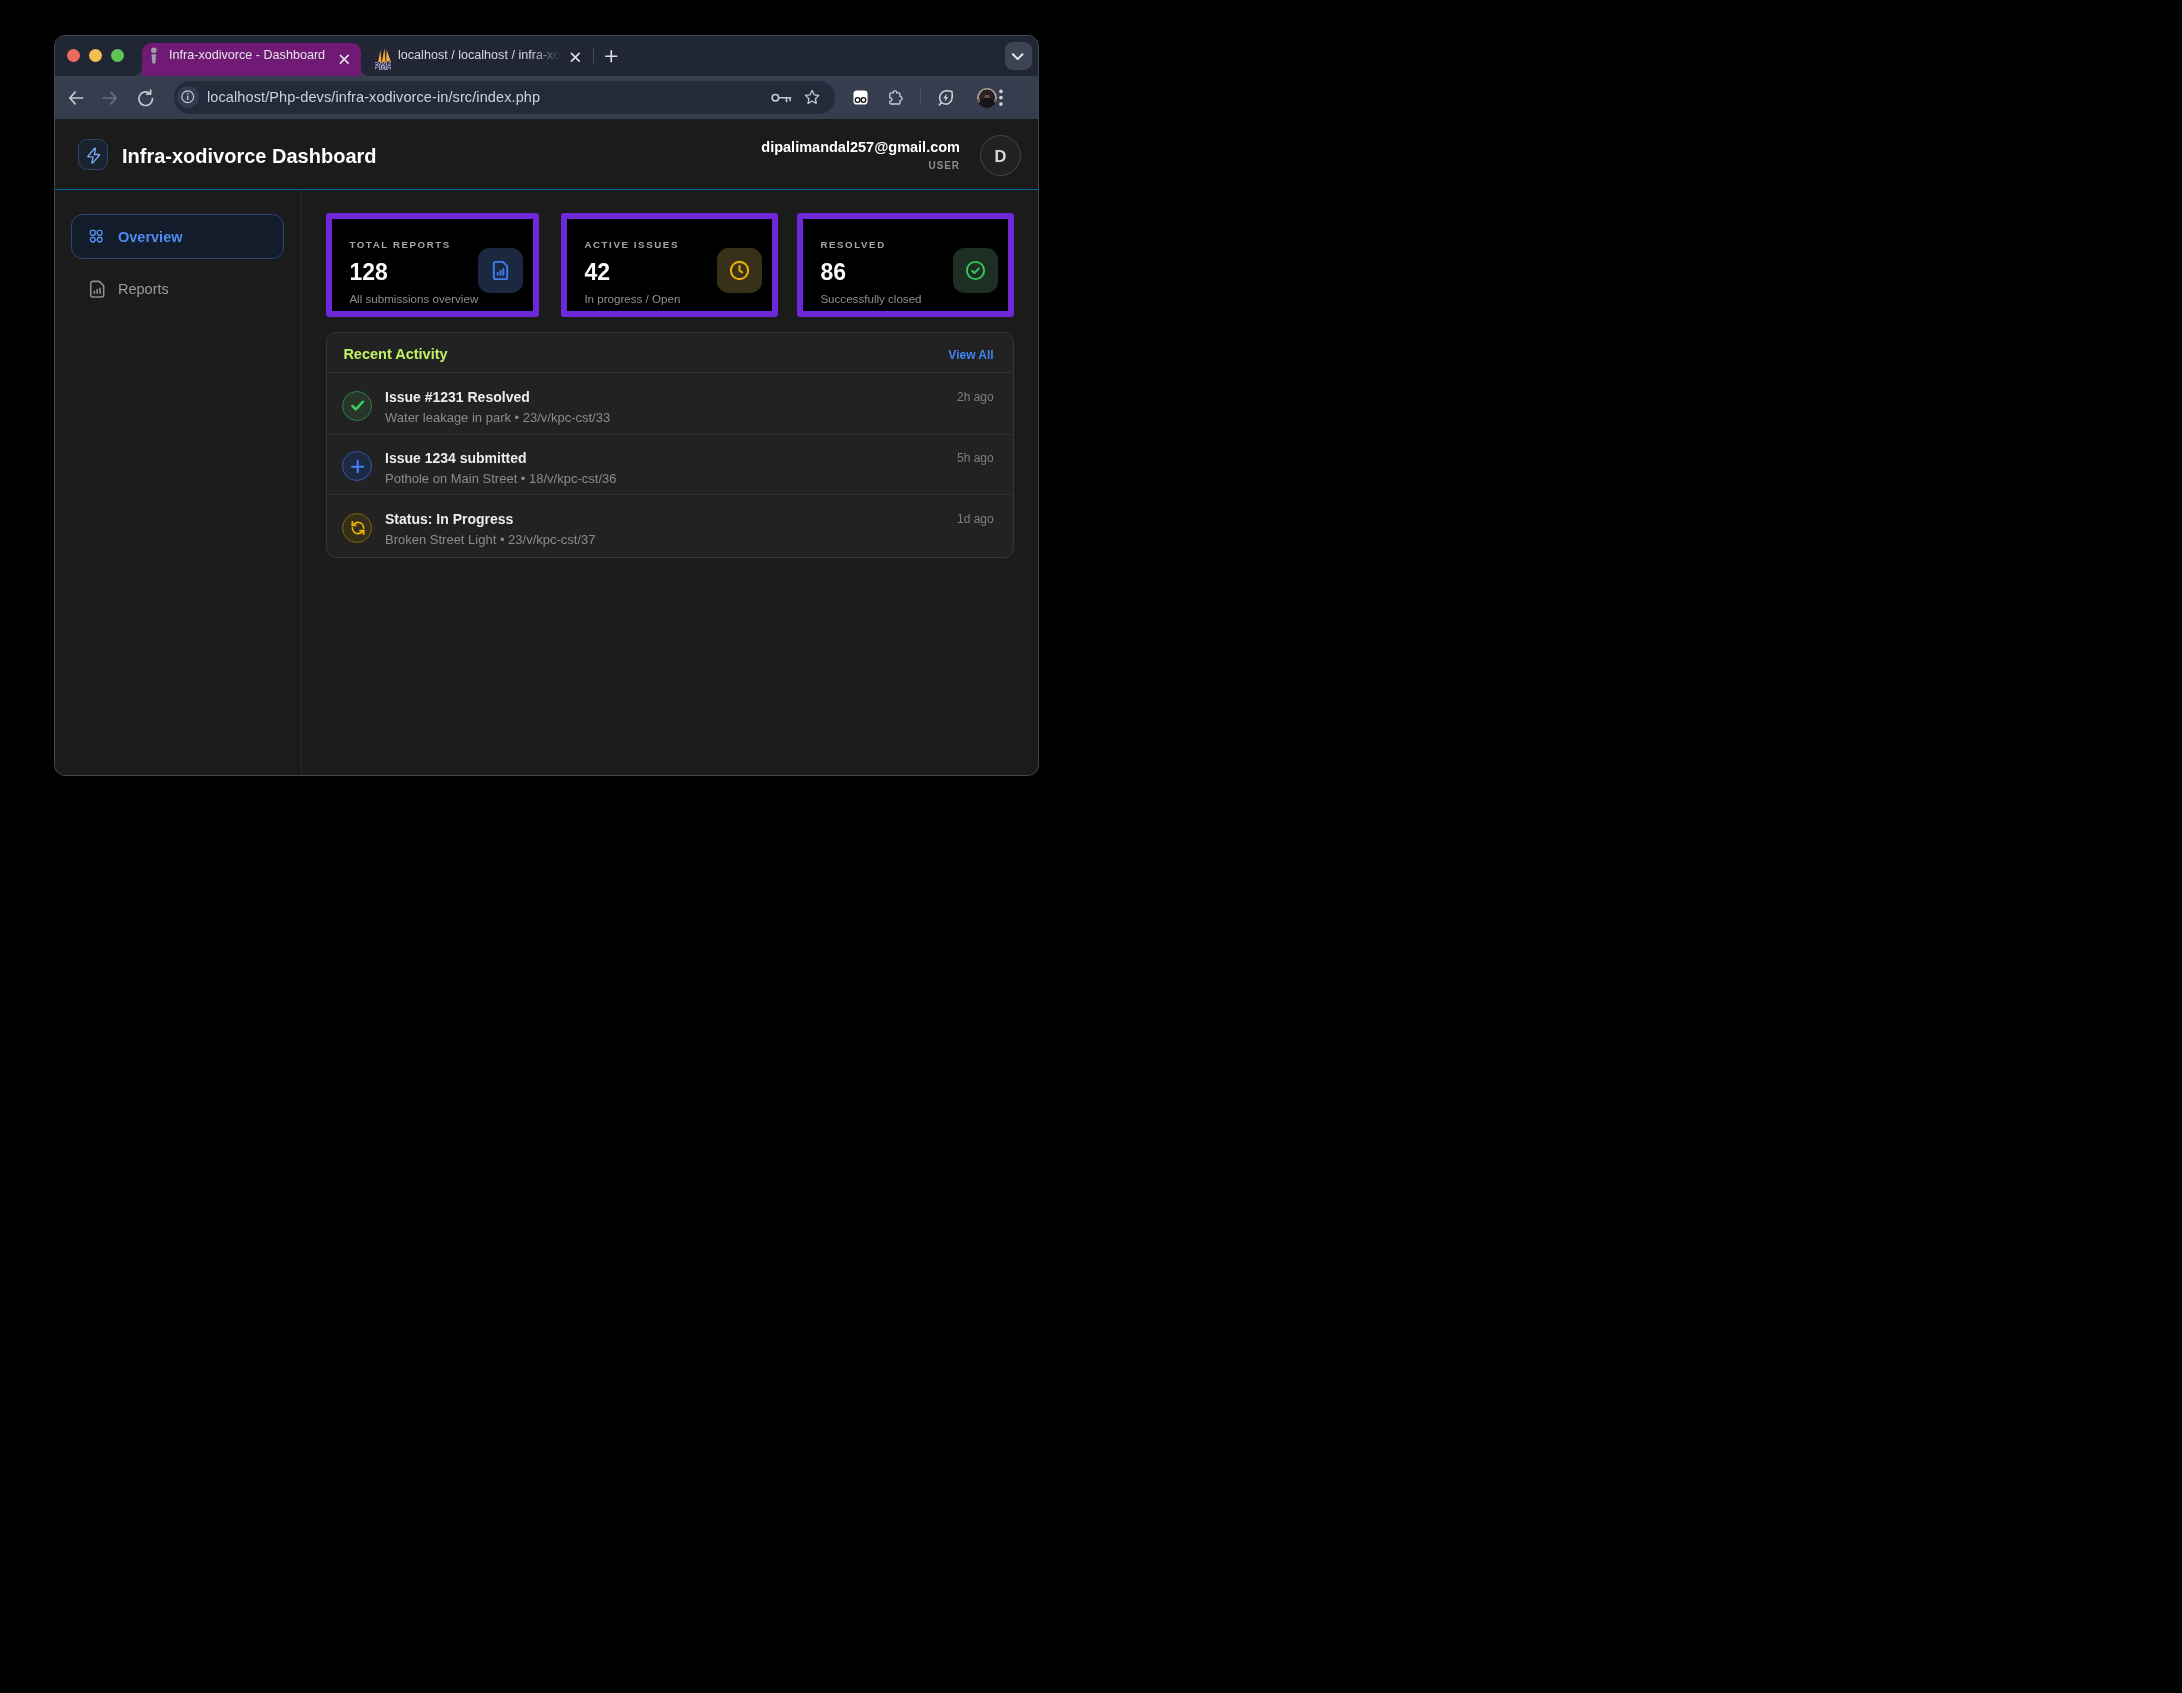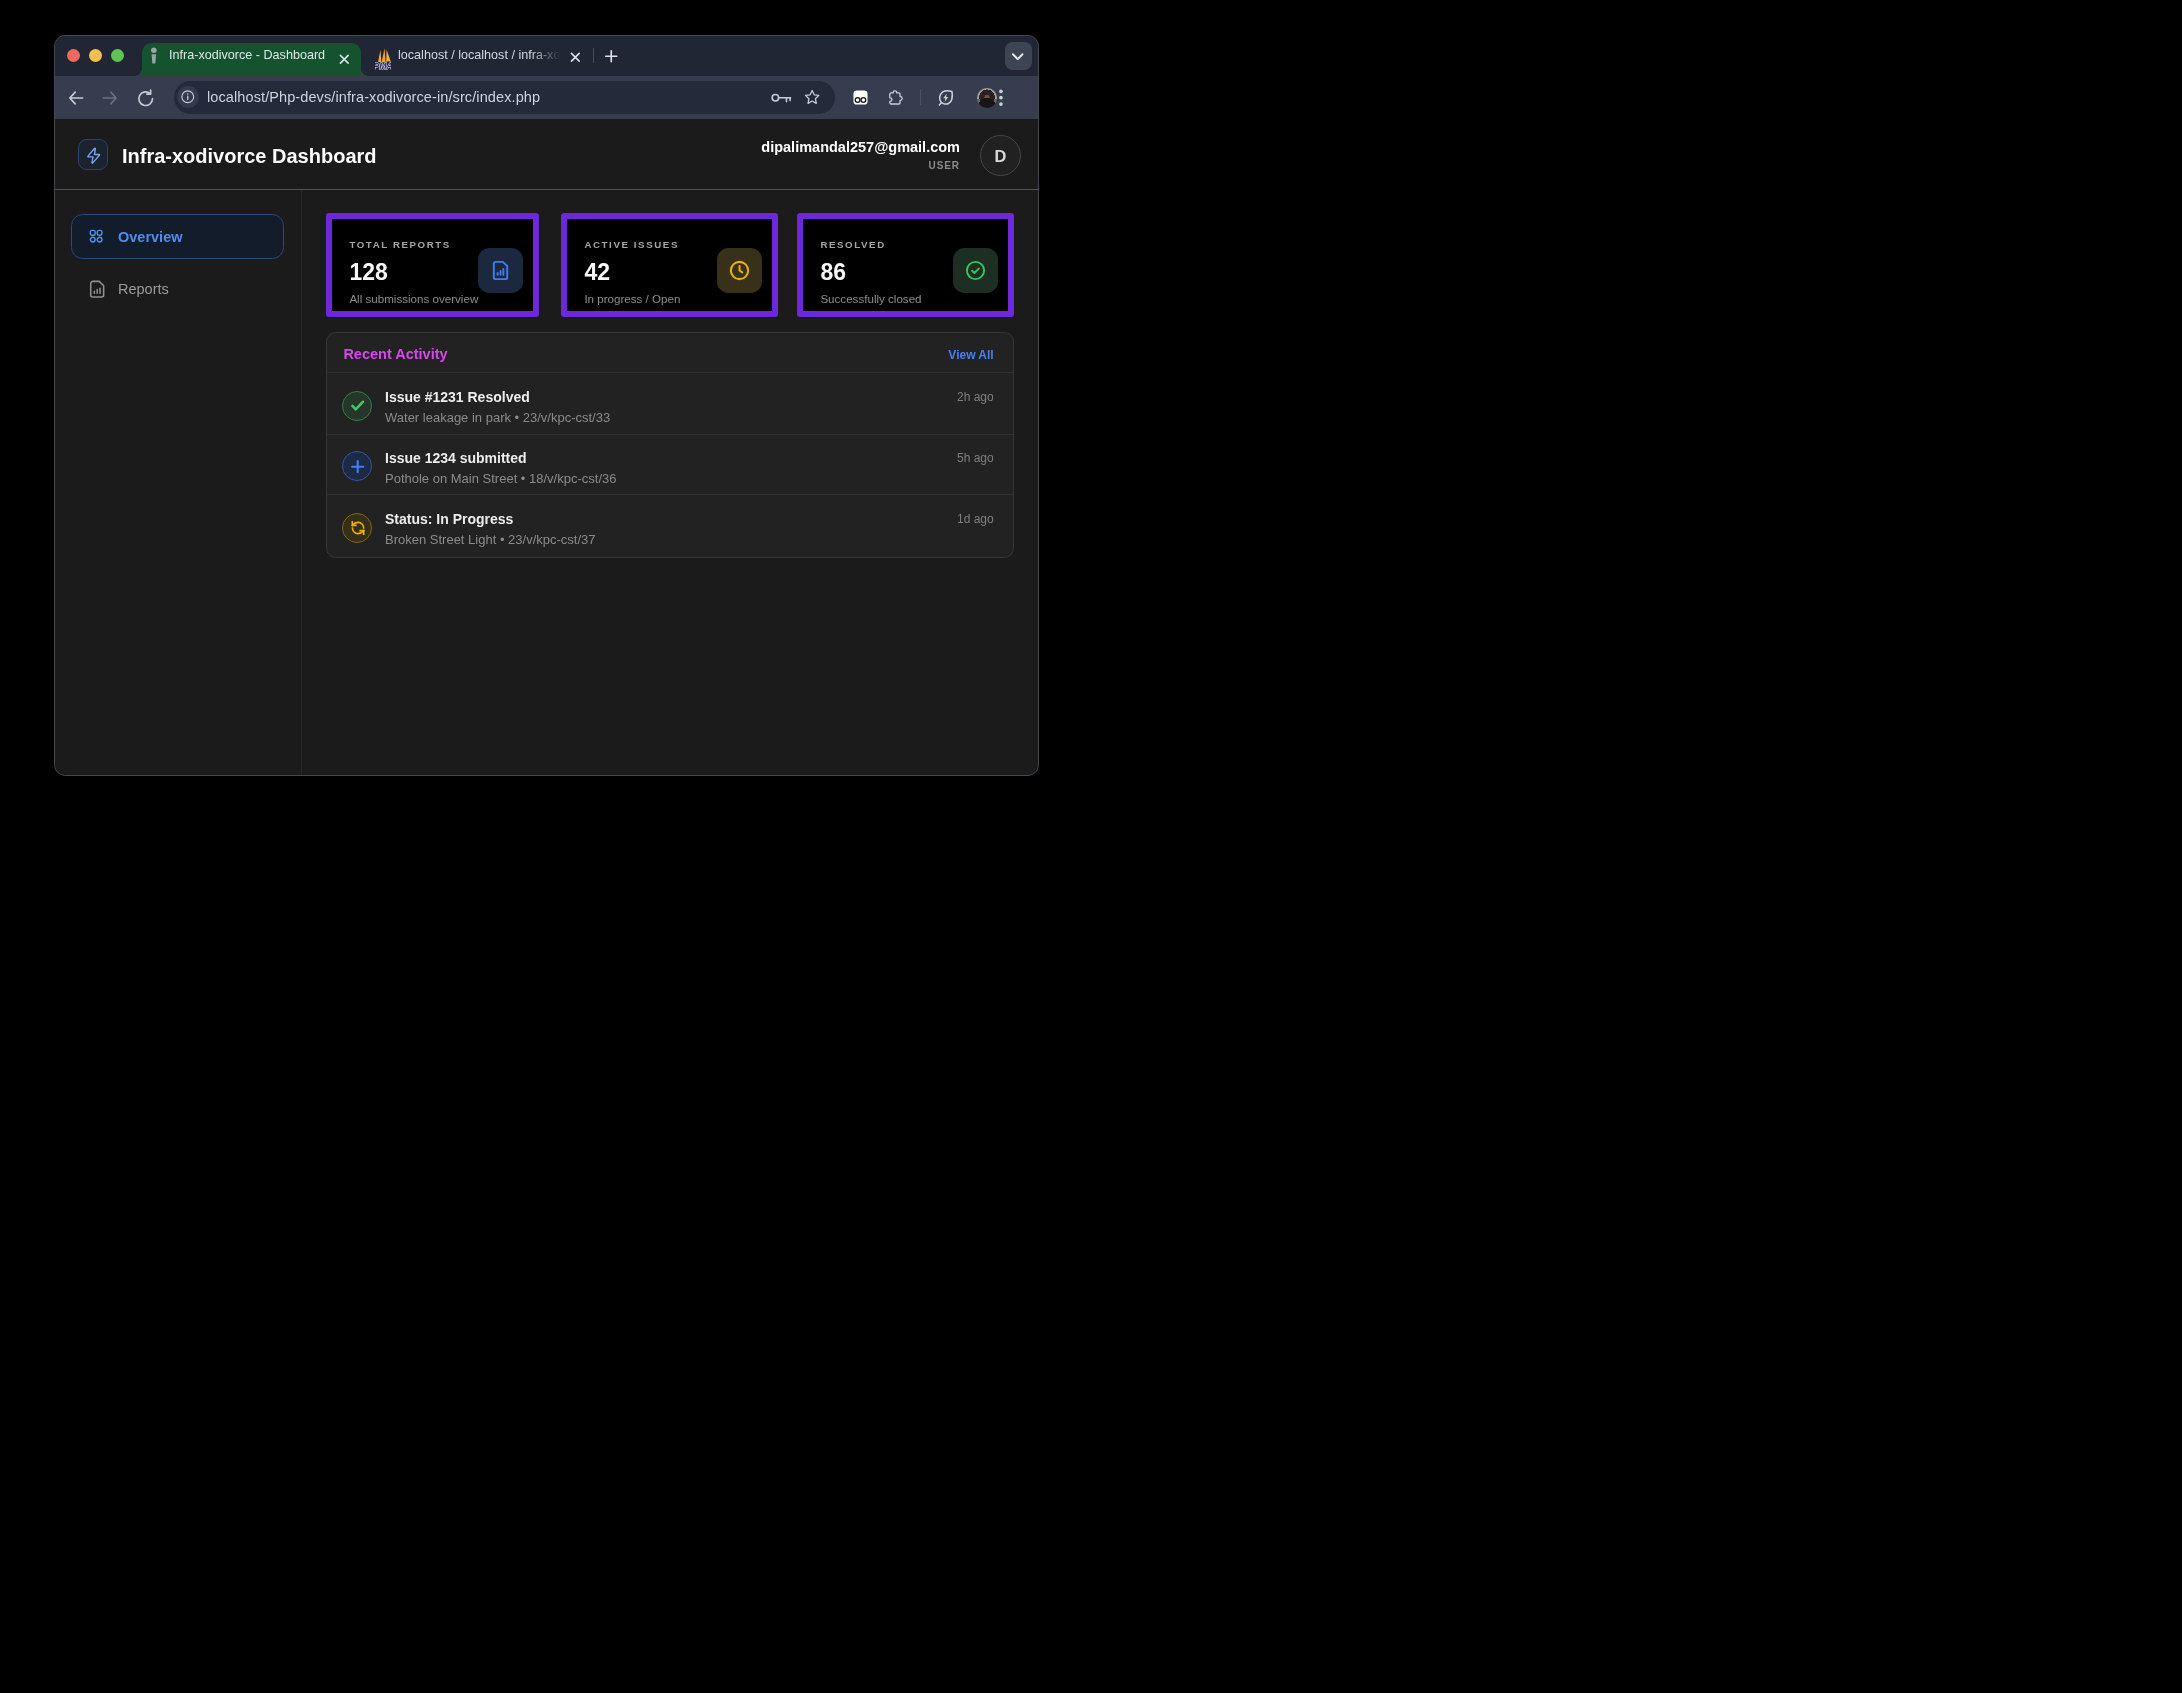--- a/index.html
+++ b/index.html
@@ -13,7 +13,7 @@
   #tabstrip { position:absolute; left:0; top:0; width:100%; height:40px; background:#202634; }
   .tl { position:absolute; top:12.7px; width:13px; height:13px; border-radius:50%; }
   #tab1 { position:absolute; left:87px; top:7.2px; width:219px; height:33px;
-    background:#14532d; border-radius:9.7px 9.7px 0 0; }
+    background:#701a75; border-radius:9.7px 9.7px 0 0; }
   .tabtxt { position:absolute; top:0; height:33px; line-height:33px; font-size:12.6px; color:#e2e5ea;
     white-space:nowrap; overflow:hidden; }
   

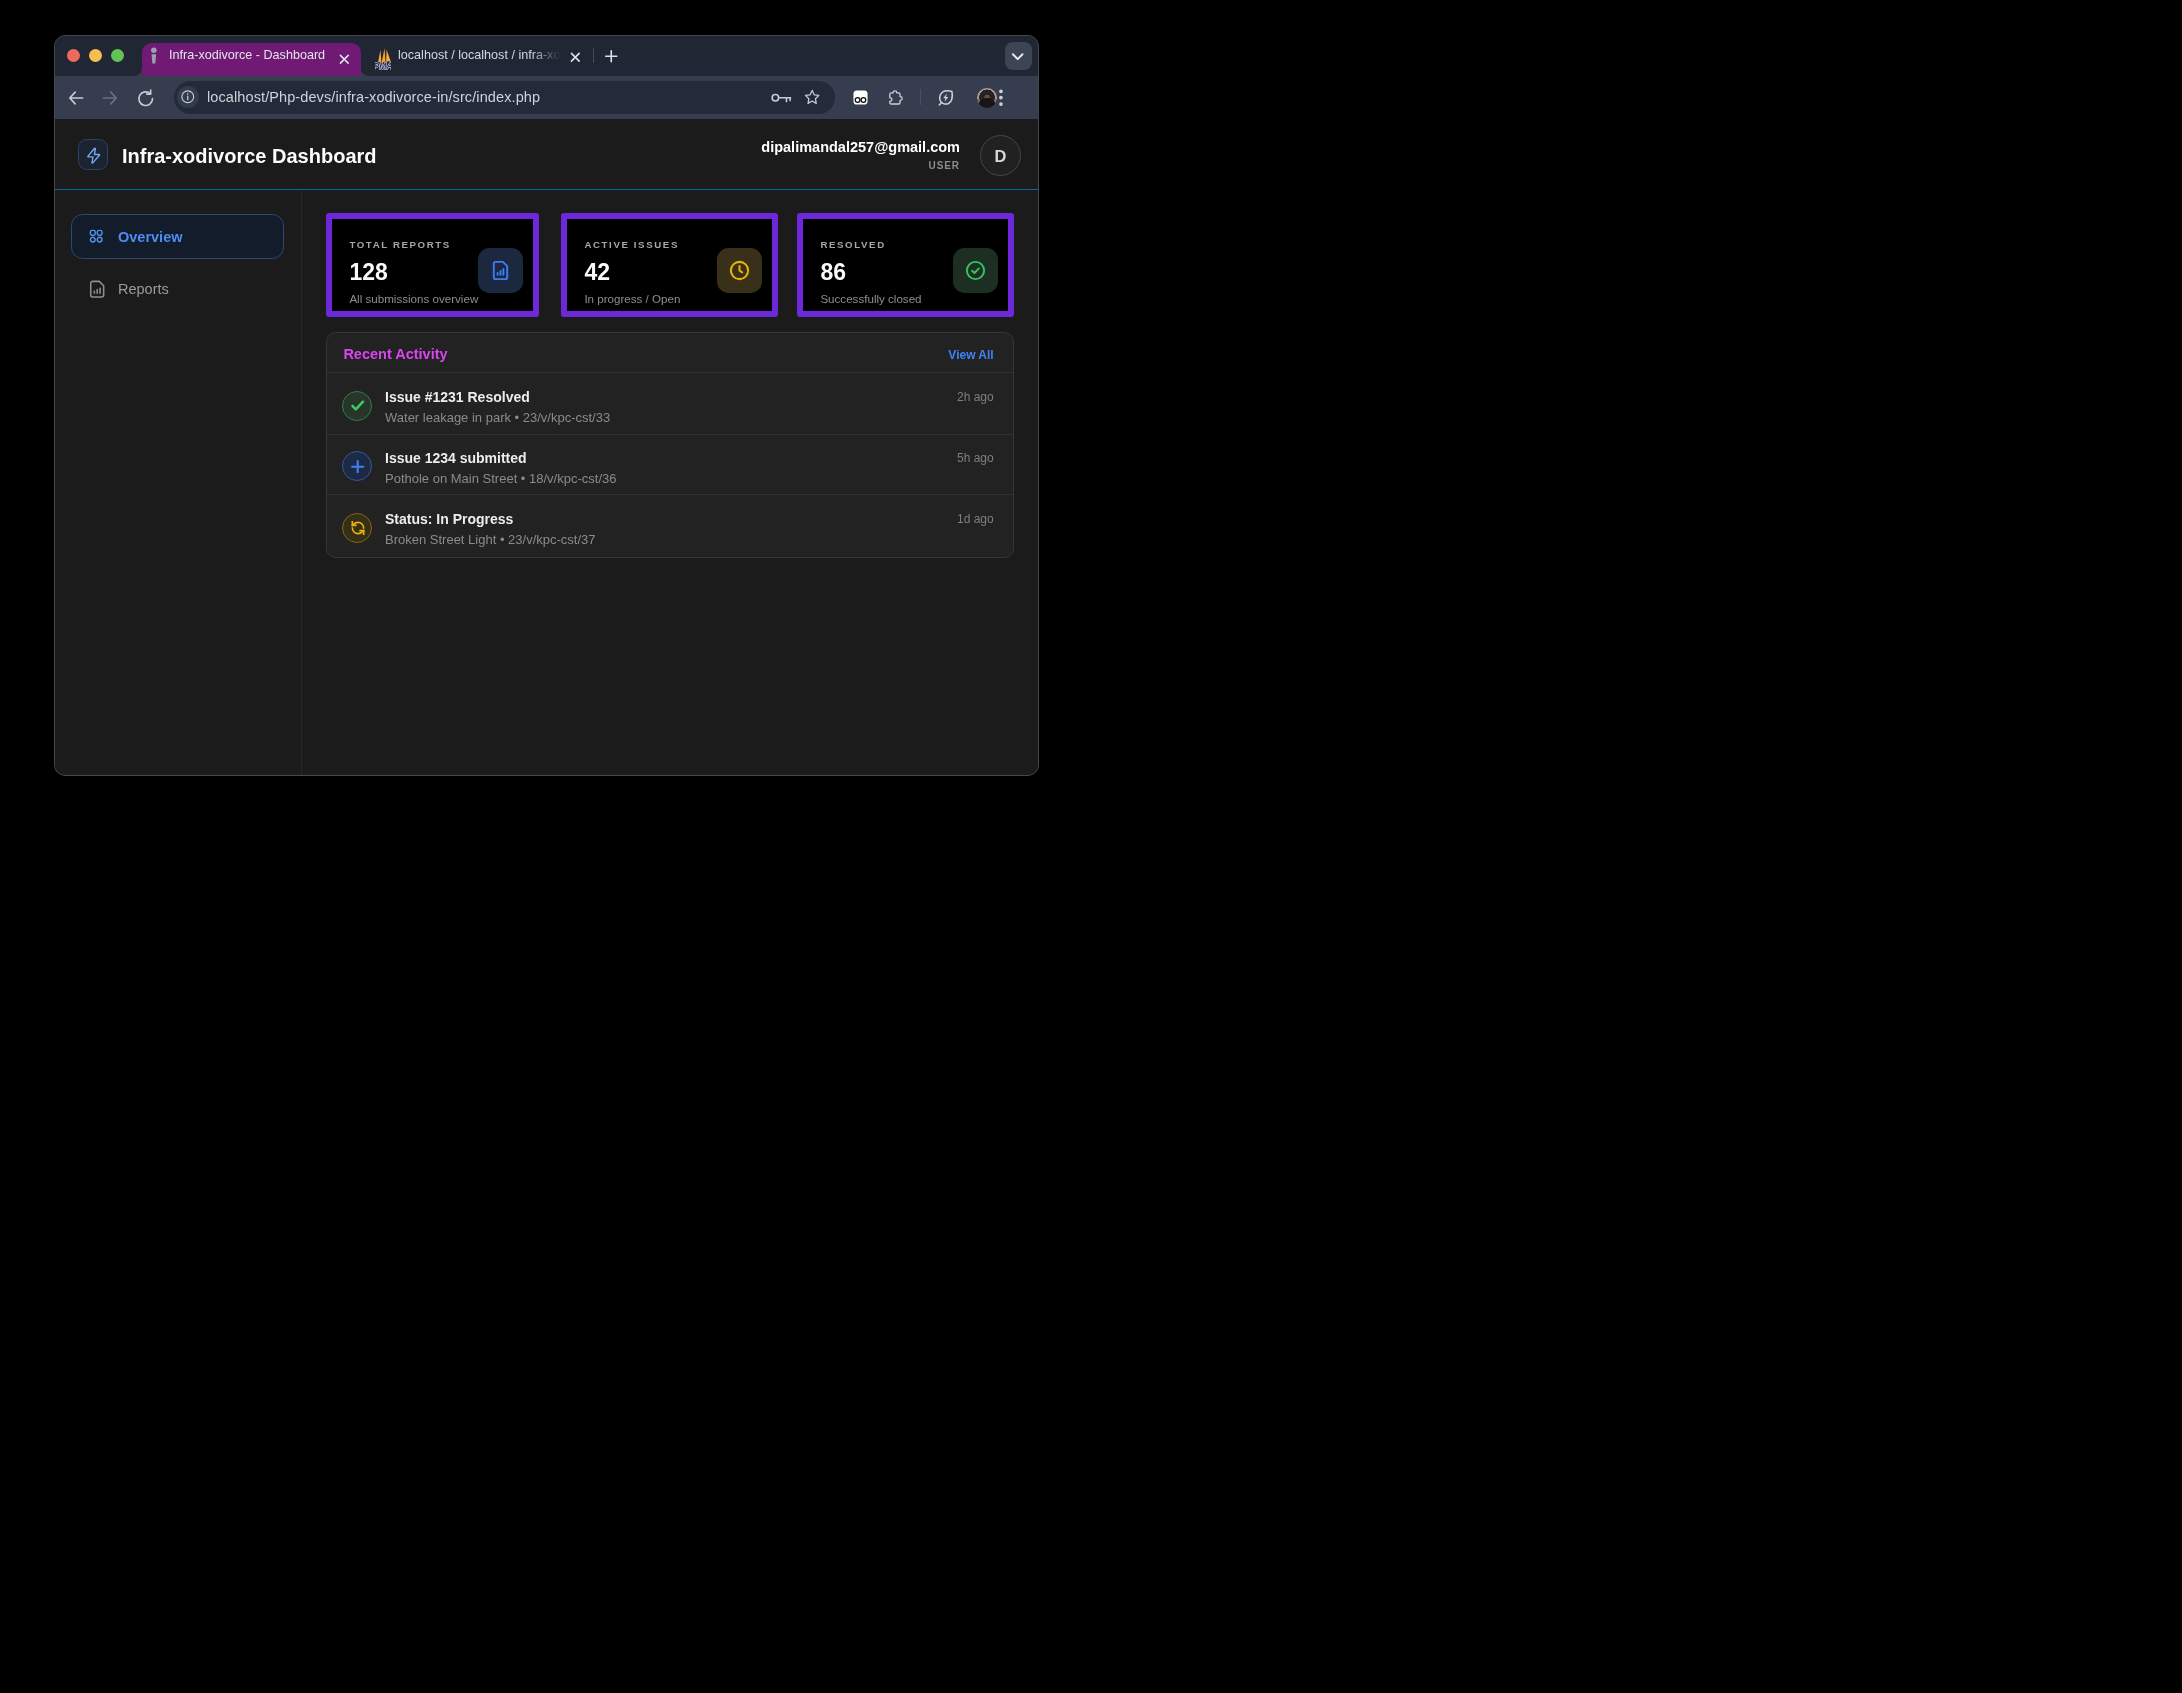--- a/index.html
+++ b/index.html
@@ -209,7 +209,7 @@
       </div>
 
       <div id="panel">
-        <div class="abs" style="left:16.4px;top:12.6px;font-size:14.5px;font-weight:bold;color:#d946ef;">Recent Activity</div>
+        <div class="abs" style="left:16.4px;top:12.6px;font-size:14.5px;font-weight:bold;color:#bef264;">Recent Activity</div>
         <div class="abs" style="right:19.3px;top:14.5px;font-size:12px;font-weight:bold;color:#3f83f4;">View All</div>
         <div class="rowline" style="top:39px;"></div>
         <div class="rowline" style="top:101px;"></div>

